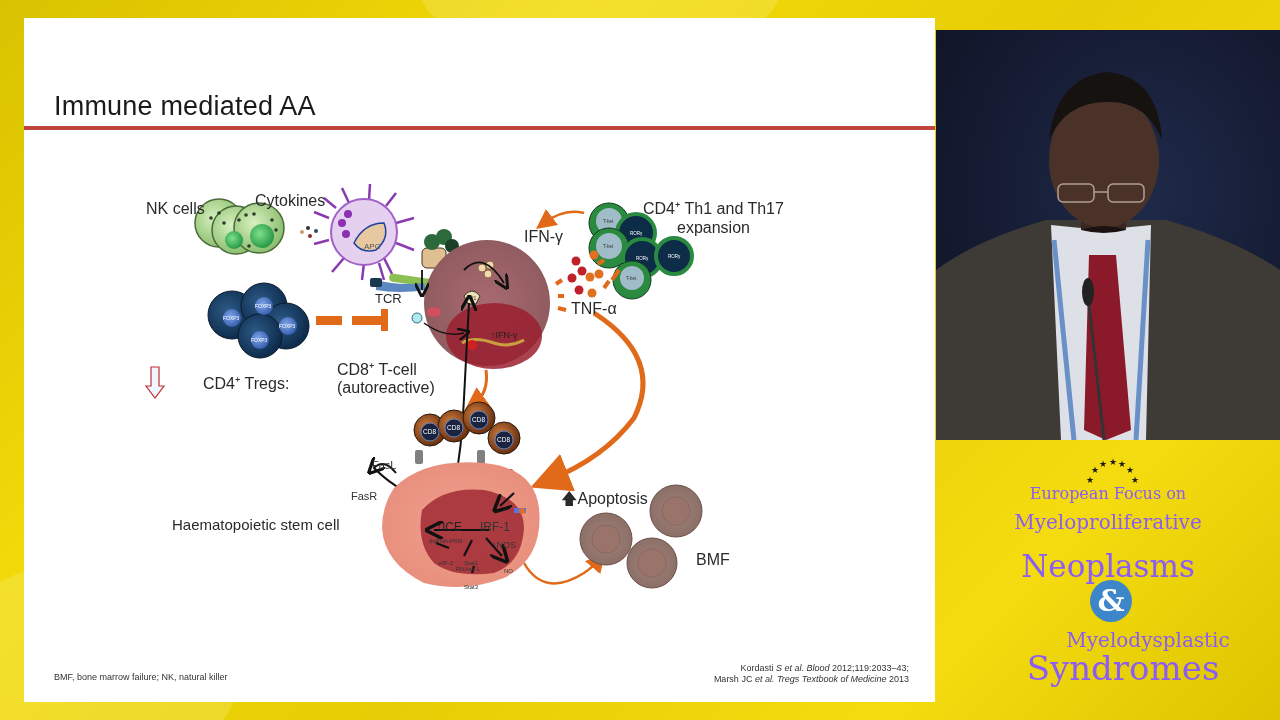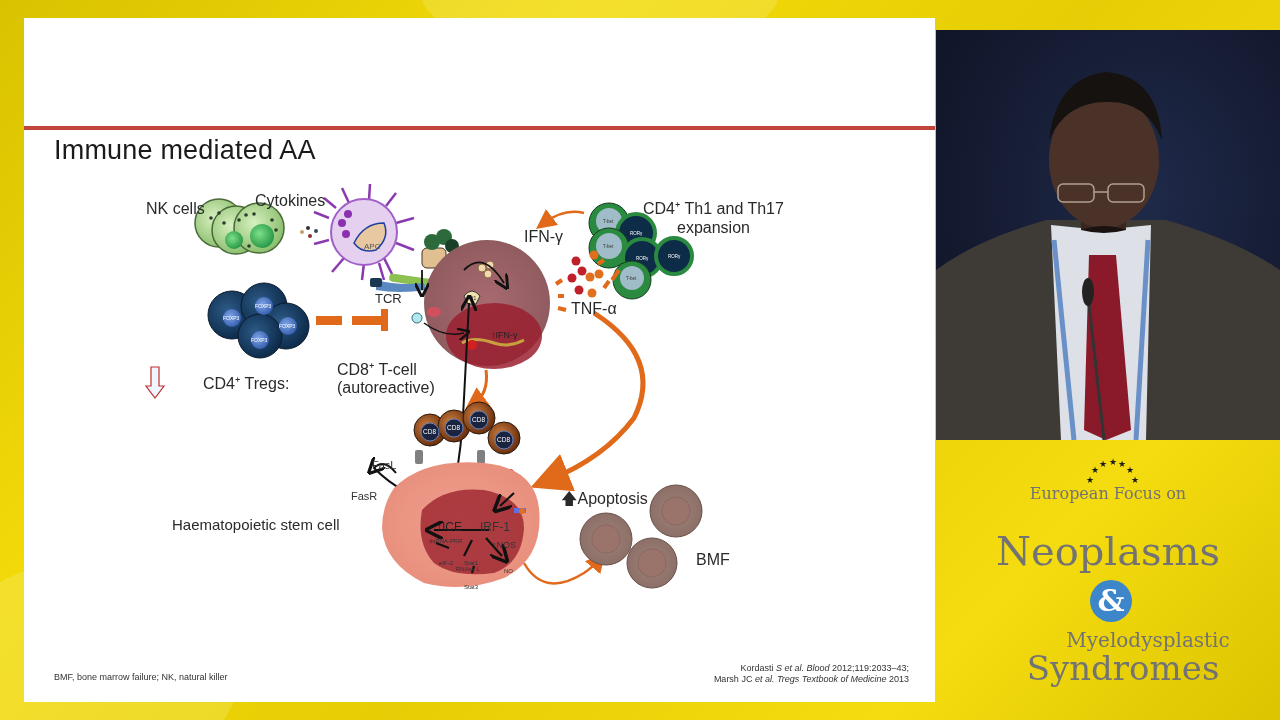--- a/index.html
+++ b/index.html
@@ -15,7 +15,7 @@
   }
   .slide-title {
     position:absolute; left:30px; top:73px; font-size:27px; color:#1a1a1a;
-    font-family: "Liberation Sans", sans-serif; letter-spacing:0.2px;margin-top:44px;
+    font-family: "Liberation Sans", sans-serif; letter-spacing:0.2px;
   }
   .title-rule { position:absolute; left:0; top:108px; width:911px; height:4px; background:#c0453a; }
   .lbl { position:absolute; color:#2a2a2a; font-size:16px; line-height:19px; white-space:nowrap; }

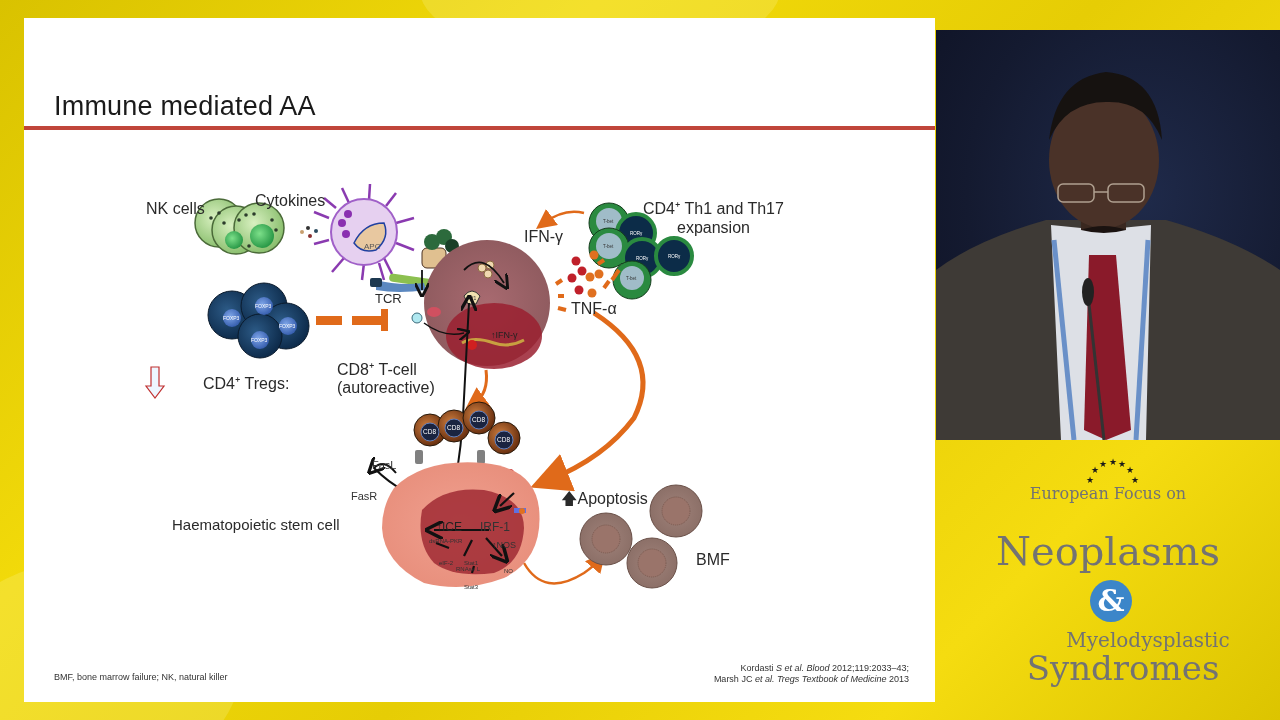--- a/index.html
+++ b/index.html
@@ -32,7 +32,7 @@
   .brand {
     position:absolute; left:936px; top:440px; width:344px; height:262px;
   }
-  .brand-line { position:absolute; width:100%; text-align:center; color:#737373; font-family:"DejaVu Serif", serif; white-space:nowrap; }
+  .brand-line { position:absolute; width:100%; text-align:center; color:#8b5cf6; font-family:"DejaVu Serif", serif; white-space:nowrap; }
   .amp-circle {
     position:absolute; left:154px; top:140px; width:42px; height:42px; border-radius:50%;
     background:#3c86c9; color:#fff; font-size:30px; font-weight:bold; text-align:center; line-height:42px;

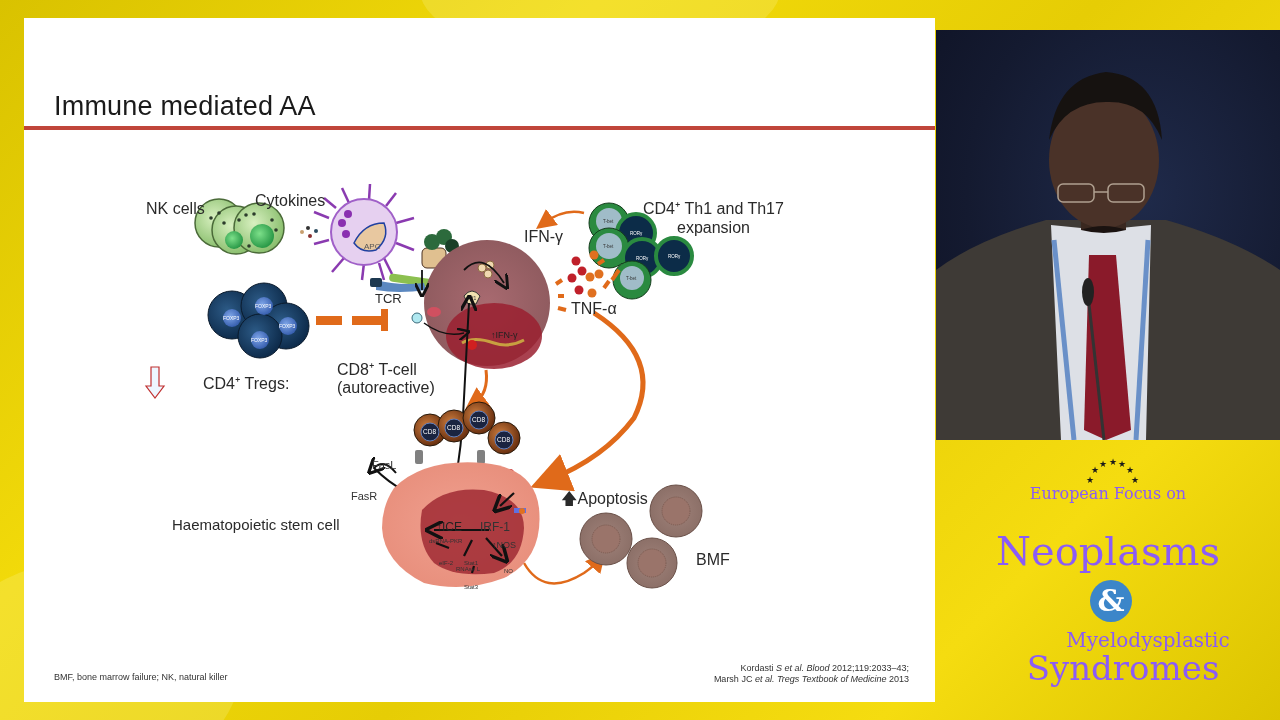--- a/index.html
+++ b/index.html
@@ -366,6 +366,7 @@
     </g>
   </svg>
   <div class="brand-line" style="top:44px;font-size:16px;">European Focus on</div>
+  <div class="brand-line" style="top:70px;font-size:20px;">Myeloproliferative</div>
   <div class="brand-line" style="top:88px;font-size:40px;">Neoplasms</div>
   <div class="amp-circle">&amp;</div>
   <div class="brand-line" style="top:188px;font-size:20px;padding-left:40px;">Myelodysplastic</div>

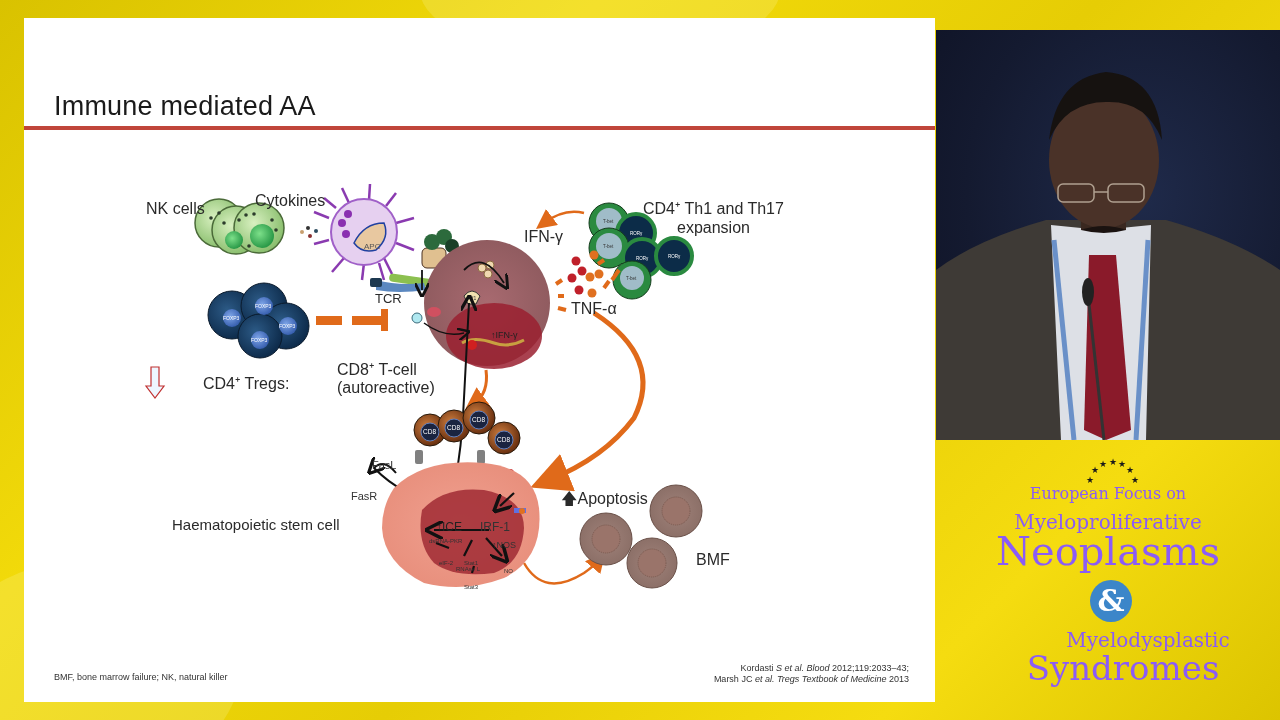--- a/index.html
+++ b/index.html
@@ -367,7 +367,7 @@
   </svg>
   <div class="brand-line" style="top:44px;font-size:16px;">European Focus on</div>
   <div class="brand-line" style="top:70px;font-size:20px;">Myeloproliferative</div>
-  <div class="brand-line" style="top:88px;font-size:40px;">Neoplasms</div>
+  <div class="brand-line" style="top:108px;font-size:31px;">Neoplasms</div>
   <div class="amp-circle">&amp;</div>
   <div class="brand-line" style="top:188px;font-size:20px;padding-left:40px;">Myelodysplastic</div>
   <div class="brand-line" style="top:208px;font-size:34px;margin-left:15px;">Syndromes</div>

